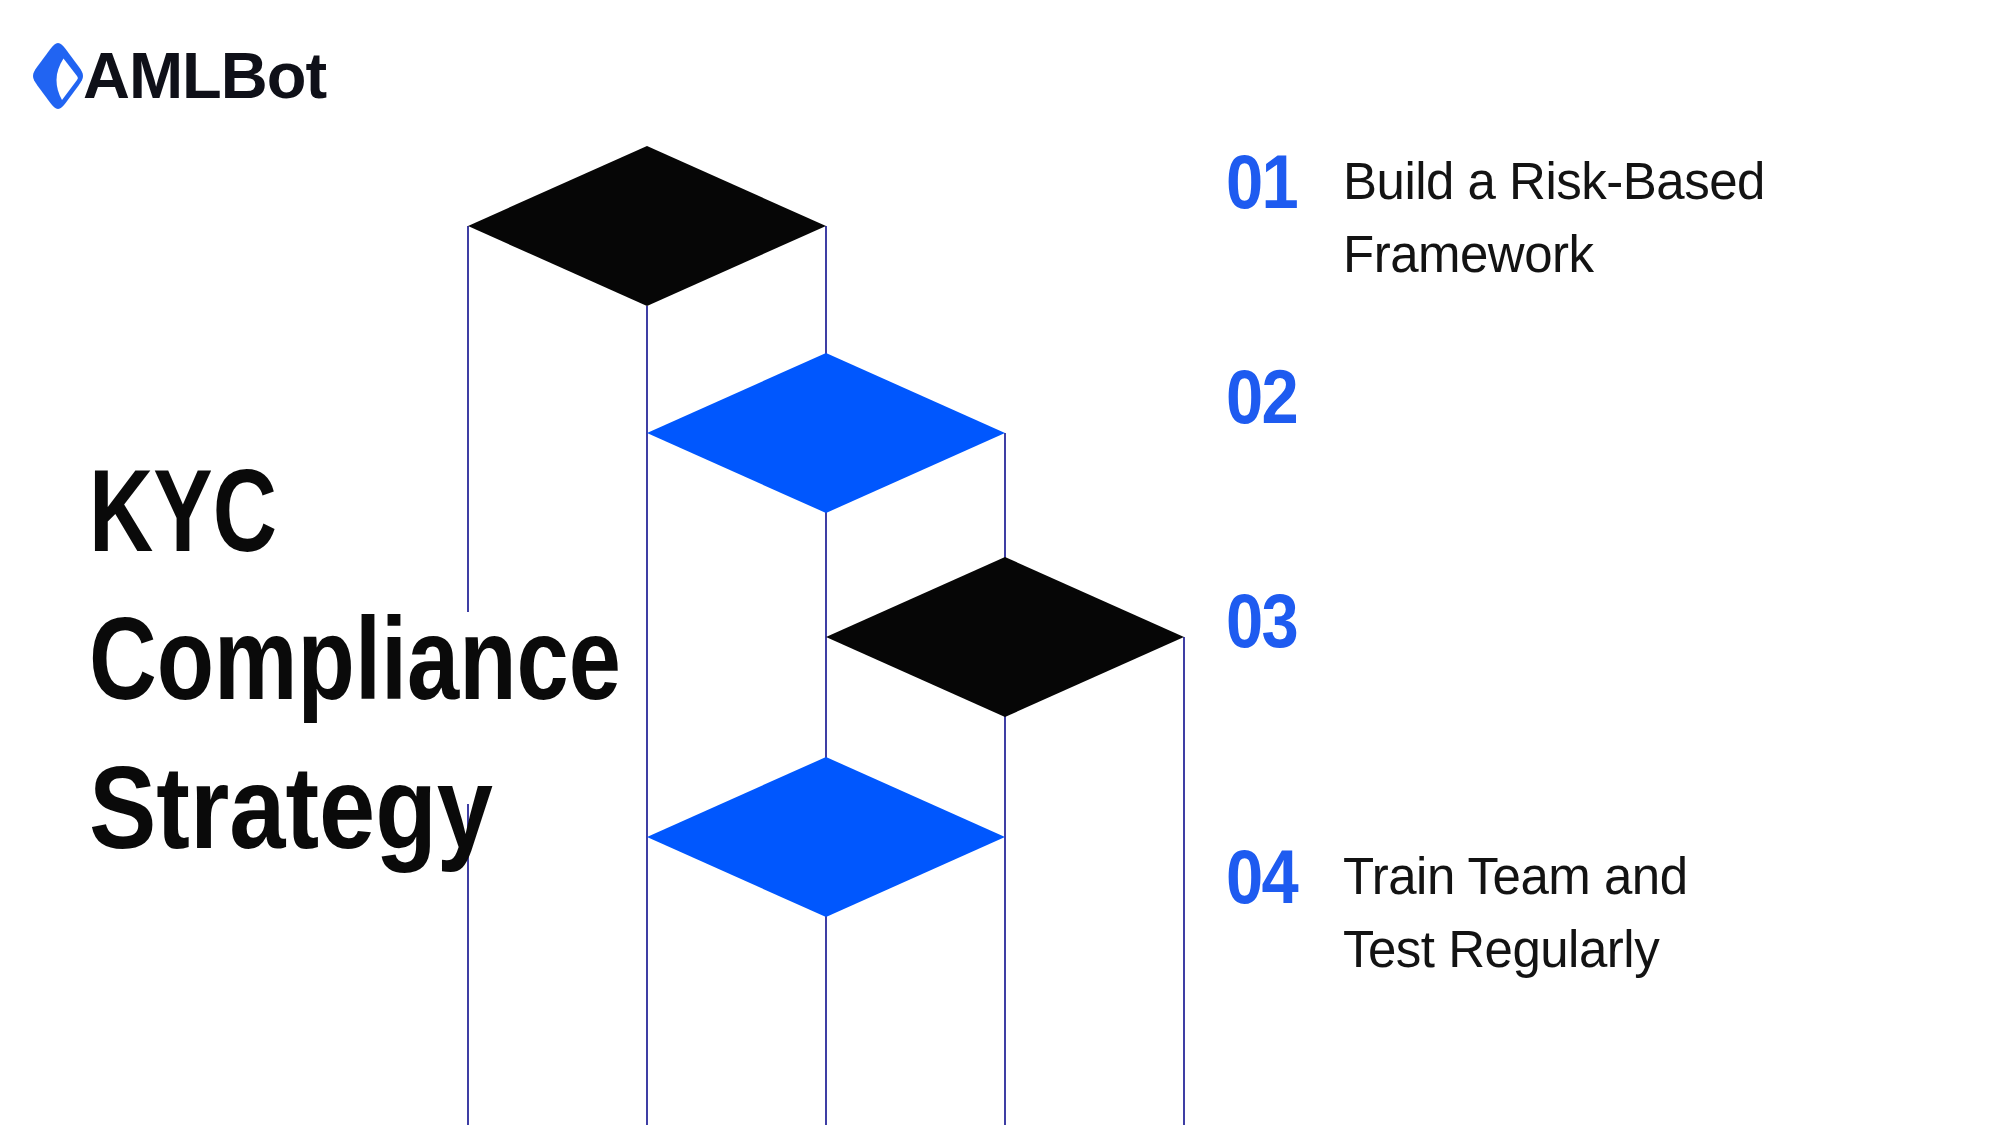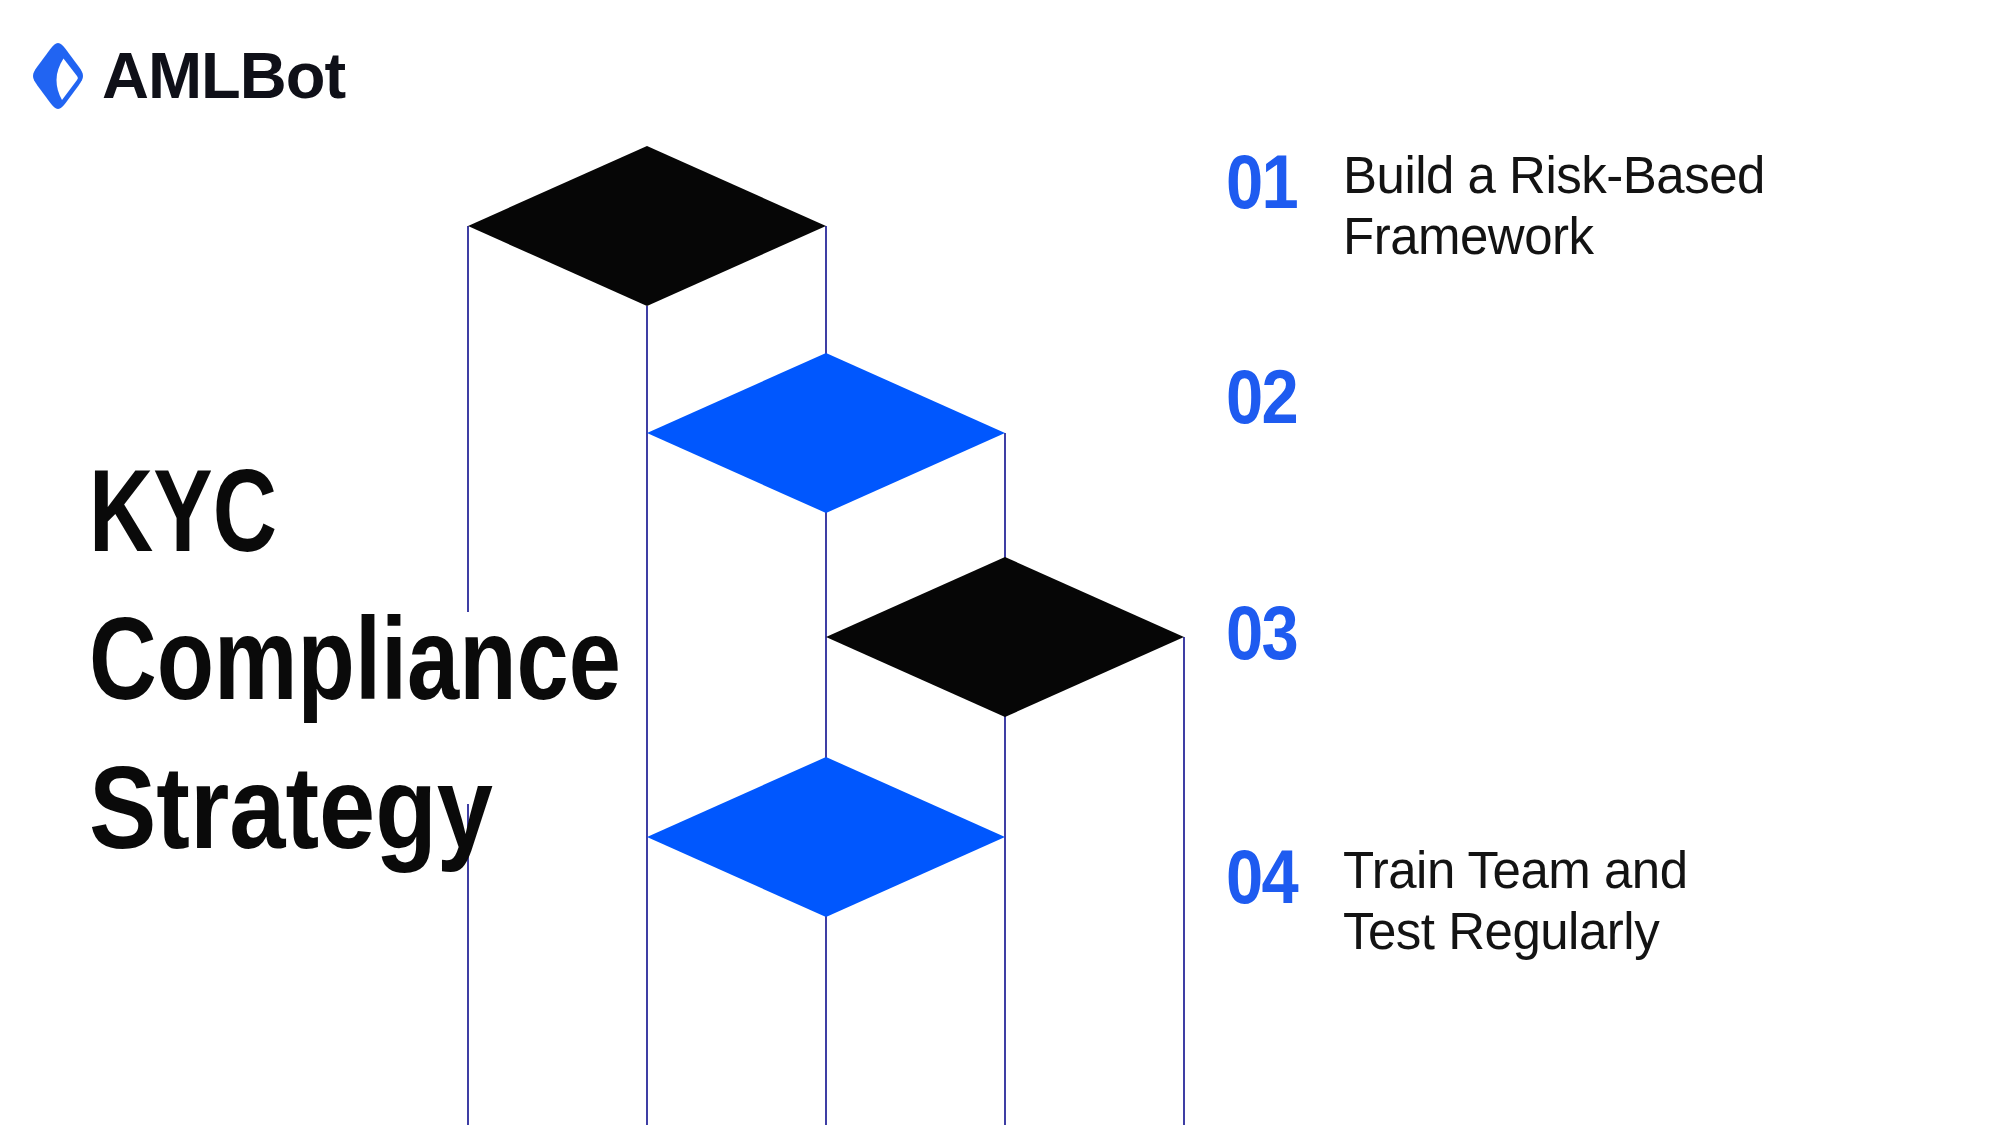--- a/index.html
+++ b/index.html
@@ -32,7 +32,6 @@
     height: 68px;
     display: flex;
     align-items: center;
-    gap: 19px;
   }
   .brand {
     font-size: 65px;

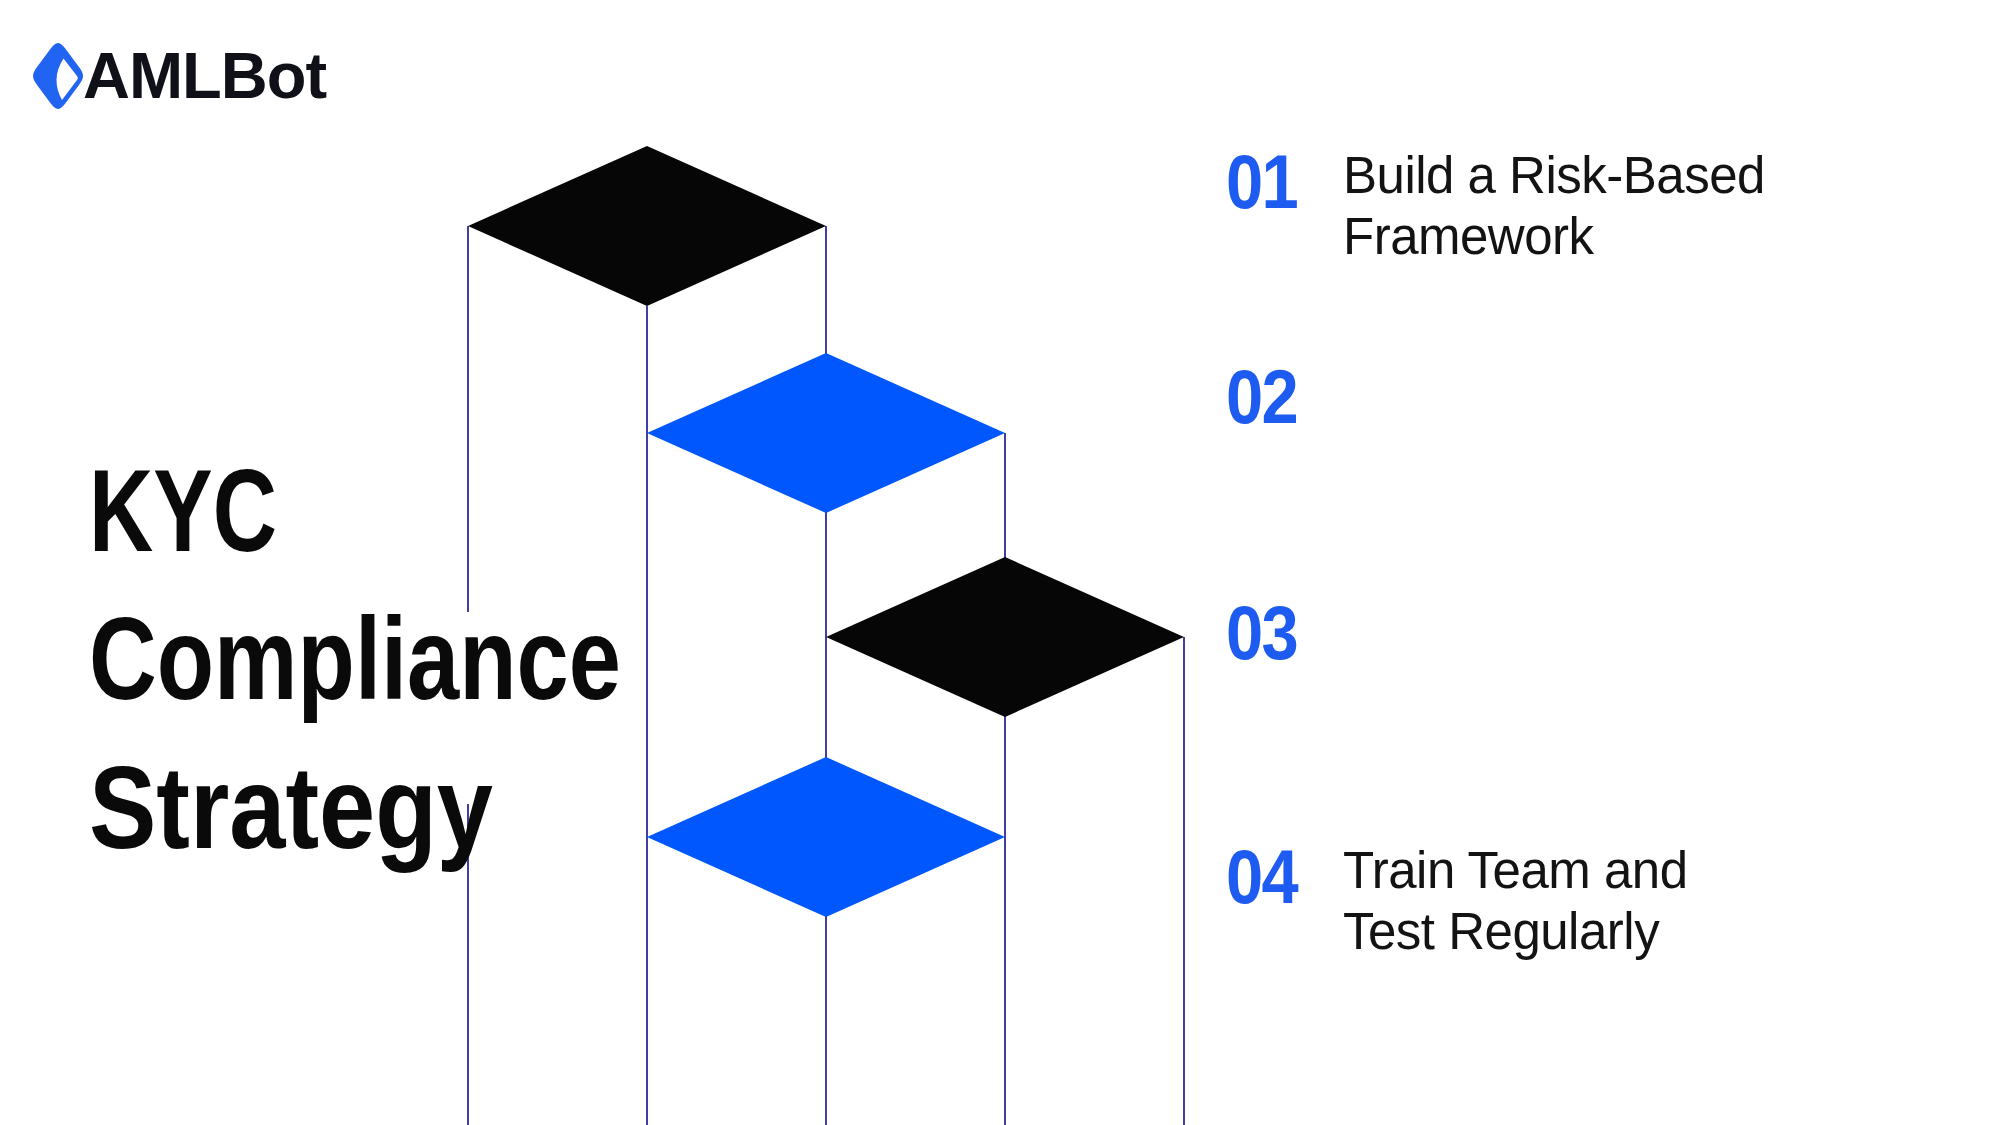--- a/index.html
+++ b/index.html
@@ -63,7 +63,7 @@
     position: absolute;
     left: 117px; top: 0;
     font-size: 51px;
-    line-height: 61px;
+    line-height: 73px;
     letter-spacing: -0.5px;
     color: #131313;
     white-space: pre-line;

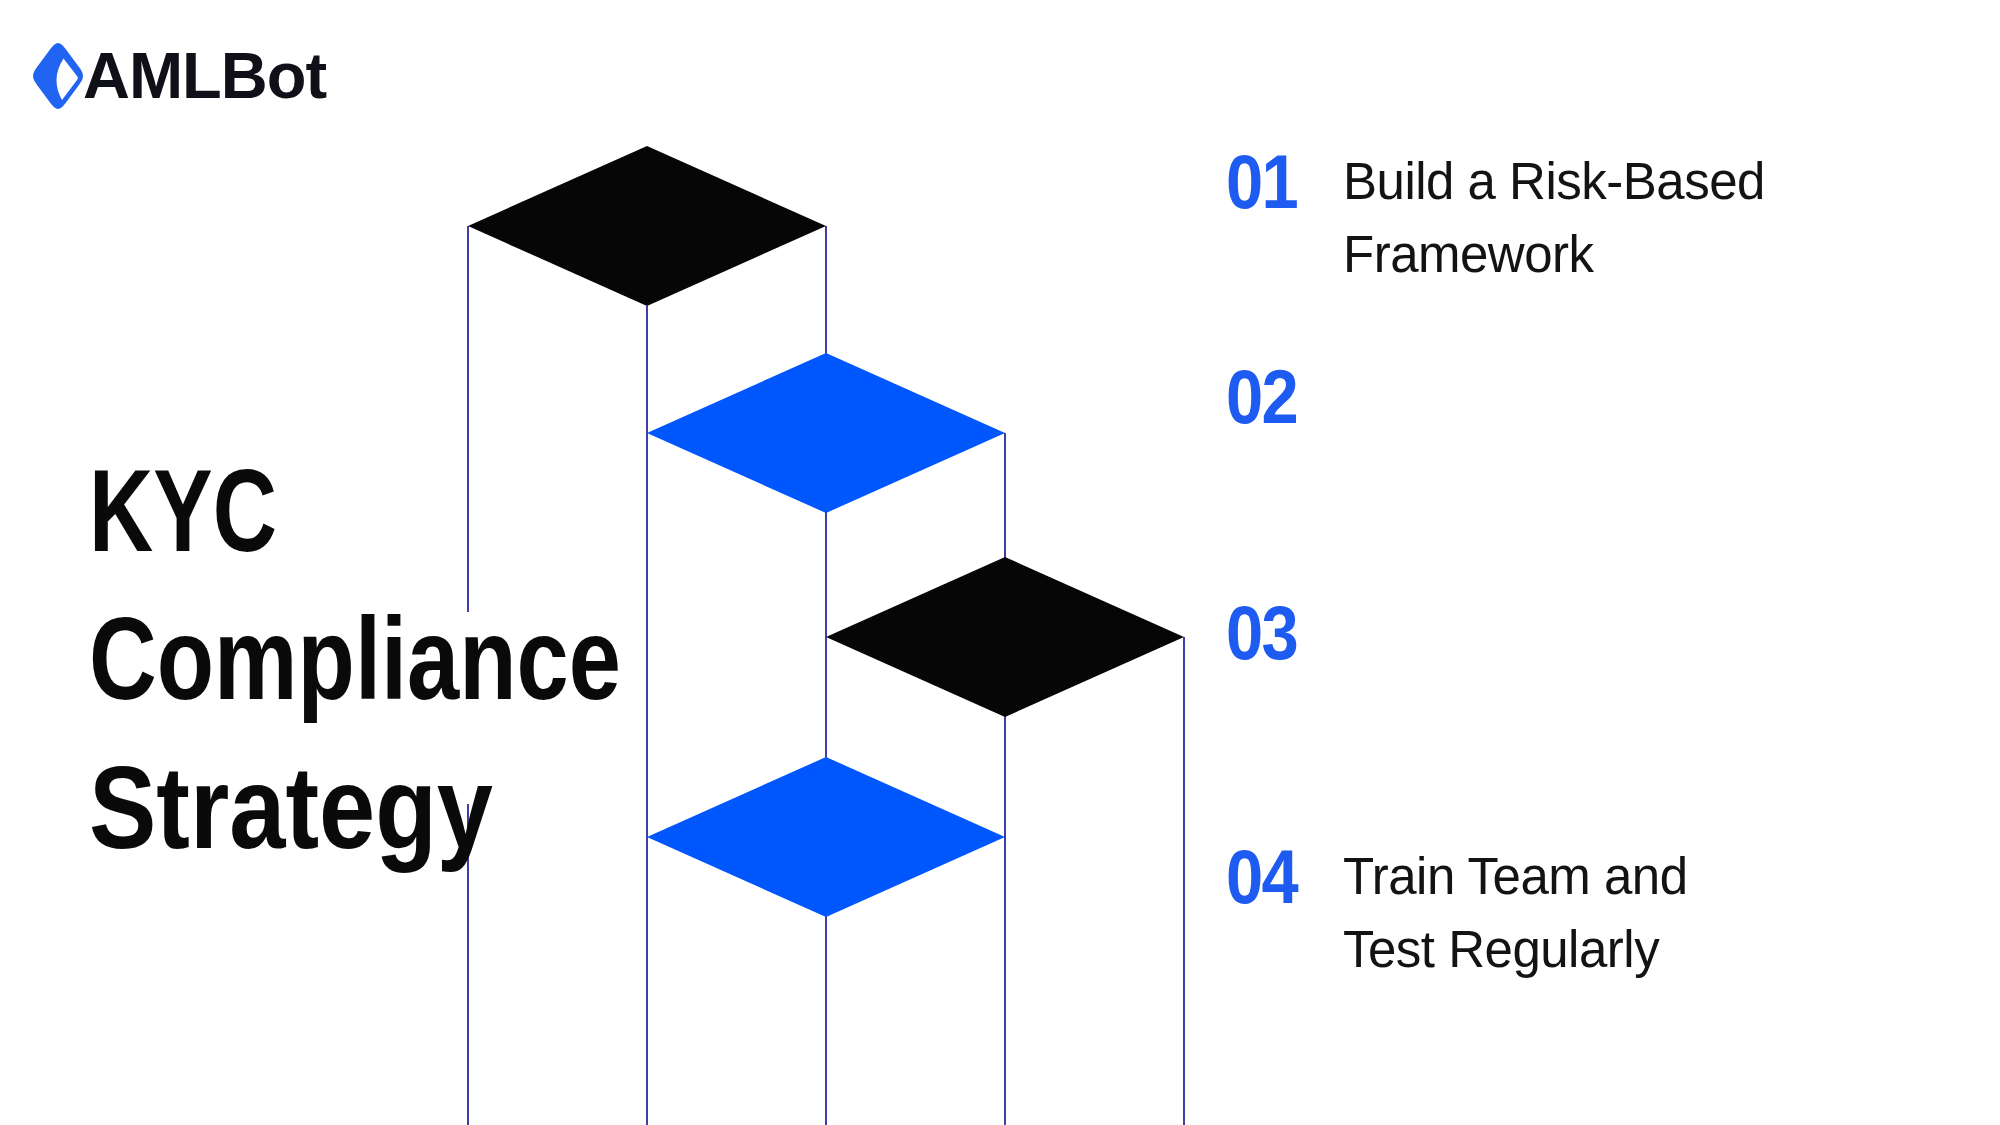--- a/index.html
+++ b/index.html
@@ -109,7 +109,7 @@
 <div class="step" style="top:360px">
   <span class="step-num">02</span>
 </div>
-<div class="step" style="top:596px">
+<div class="step" style="top:584px">
   <span class="step-num">03</span>
 </div>
 <div class="step" style="top:840px">

